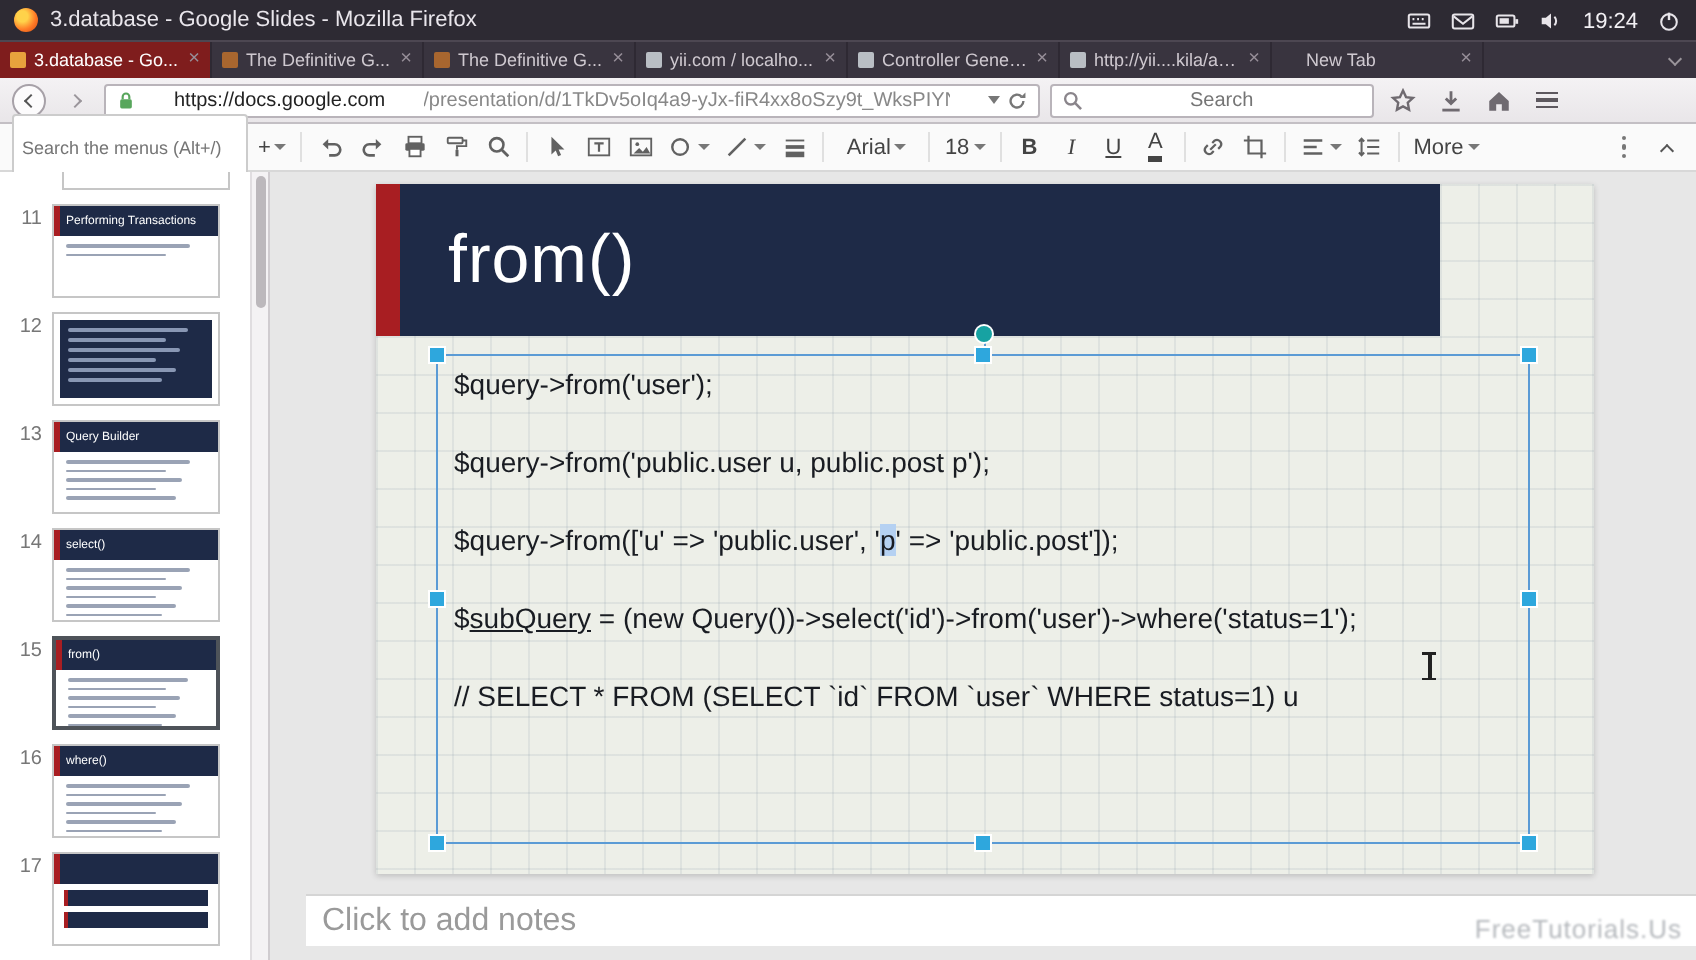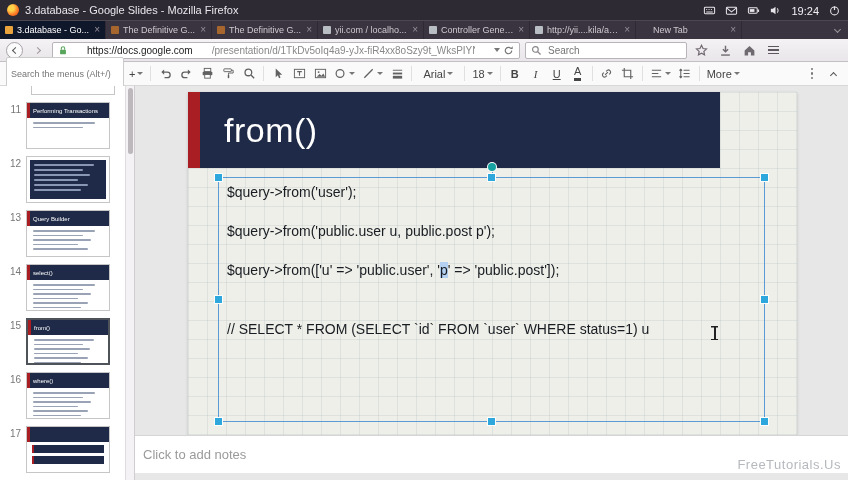--- a/index.html
+++ b/index.html
@@ -18,7 +18,7 @@
   .tabbar{height:19px;background:#39343f;border-top:1px solid #4d4752;display:flex;align-items:stretch;flex:none;}
   .tabstrip{display:flex;min-width:0;flex:1;}
   .tab{width:106px;display:flex;align-items:center;gap:4px;padding:0 5px;border-right:1px solid #2e2933;font-size:9px;color:#cfc9d0;min-width:0;}
-  .tab.active{background:#0f172a;color:#fff;}
+  .tab.active{background:#7f1d1d;color:#fff;}
   .fav{width:8px;height:8px;border-radius:1px;flex:none;}
   .tlabel{flex:1;white-space:nowrap;overflow:hidden;text-overflow:ellipsis;}
   .tclose{color:#978f99;font-size:10px;flex:none;line-height:1;}

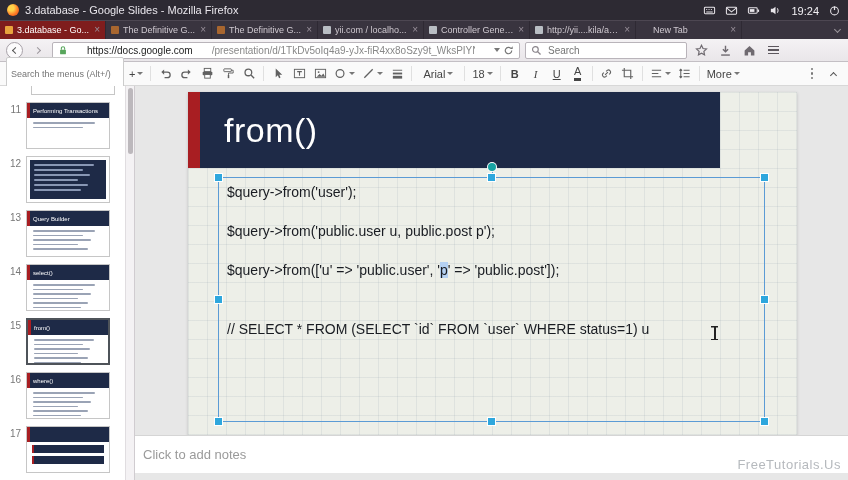--- a/index.html
+++ b/index.html
@@ -37,7 +37,7 @@
   .url-right{display:flex;align-items:center;gap:3px;margin-left:auto;flex:none;}
   .caret-down{width:0;height:0;border-left:3px solid transparent;border-right:3px solid transparent;border-top:4px solid #777;display:inline-block;}
   .searchbar{width:162px;height:17px;background:#fff;border:1px solid #b9b4ba;border-radius:2px;display:flex;align-items:center;padding:0 5px;gap:4px;flex:none;}
-  .searchbar input{border:none;outline:none;font-size:10px;width:100%;color:#444;font-family:"Liberation Sans",sans-serif;background:transparent;}
+  .searchbar input{border:none;outline:none;font-size:10px;width:100%;color:#444;font-family:"Liberation Sans",sans-serif;background:transparent;margin-left:47px;}
   .navico{width:19px;height:18px;display:flex;align-items:center;justify-content:center;flex:none;}
   .menubars{display:flex;flex-direction:column;gap:2px;}
   .menubars i{width:11px;height:1.5px;background:#5d585e;display:block;}

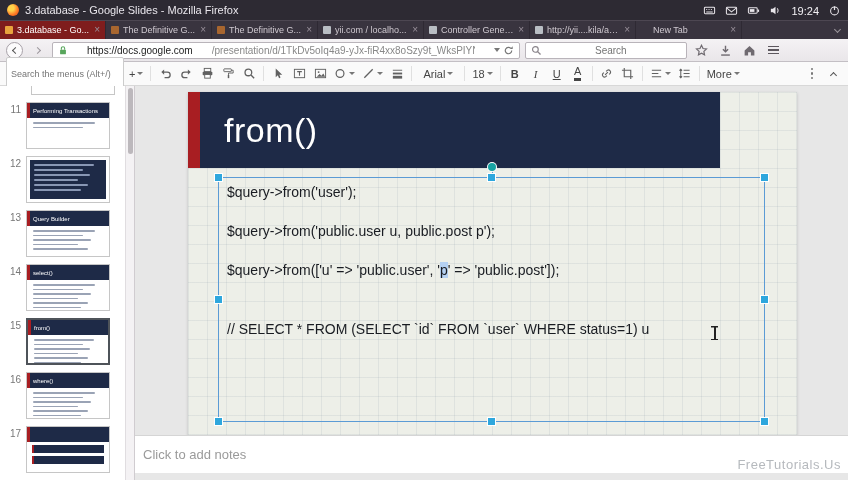--- a/index.html
+++ b/index.html
@@ -539,6 +539,7 @@
                 <div class="cline">&nbsp;</div>
                 <div class="cline"><span>$query-&gt;from(['u' =&gt; 'public.user', '</span><span class="hl">p</span><span>' =&gt; 'public.post']);</span></div>
                 <div class="cline">&nbsp;</div>
+                <div class="cline"><span>$</span><span class="ul">subQuery</span><span> = (new Query())-&gt;select('id')-&gt;from('user')-&gt;where('status=1');</span></div>
                 <div class="cline">&nbsp;</div>
                 <div class="cline"><span>// SELECT * FROM (SELECT `id` FROM `user` WHERE status=1) u</span></div>
               </div>

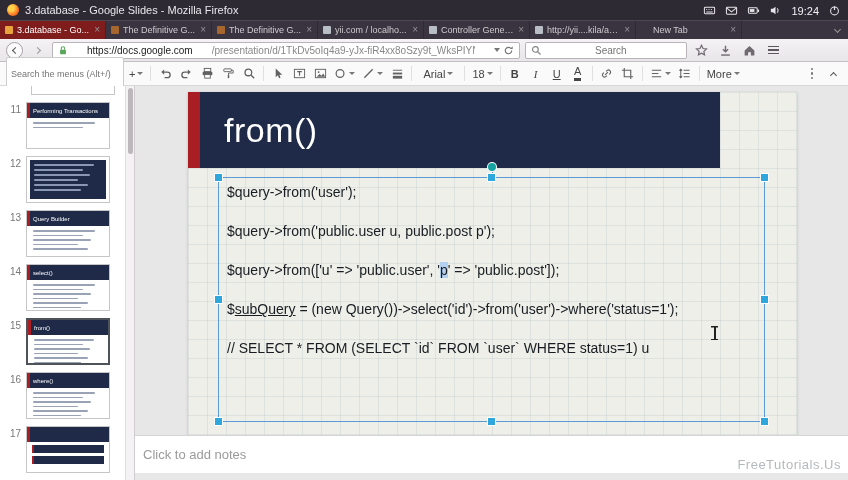--- a/index.html
+++ b/index.html
@@ -101,7 +101,7 @@
     background:linear-gradient(#222,#222) top center/7px 1.5px no-repeat,linear-gradient(#222,#222) bottom center/7px 1.5px no-repeat;}
   .ibeam::before{content:"";position:absolute;left:4px;top:1px;bottom:1px;width:1.5px;background:#222;}
 
-  .notes{height:38px;background:#fff;border-top:1px solid #d5d5d5;display:flex;align-items:center;padding-left:8px;font-size:13px;color:#9a9a9a;flex:none;}
+  .notes{height:26px;background:#fff;border-top:1px solid #d5d5d5;display:flex;align-items:center;padding-left:8px;font-size:16px;color:#9a9a9a;flex:none;margin-left:18px;}
   .bottomstrip{height:7px;background:#e7e7e7;flex:none;}
   .watermark{position:absolute;right:7px;bottom:8px;font-size:13px;color:#a9adb2;opacity:.85;filter:blur(.5px);letter-spacing:.5px;z-index:6;}
 

